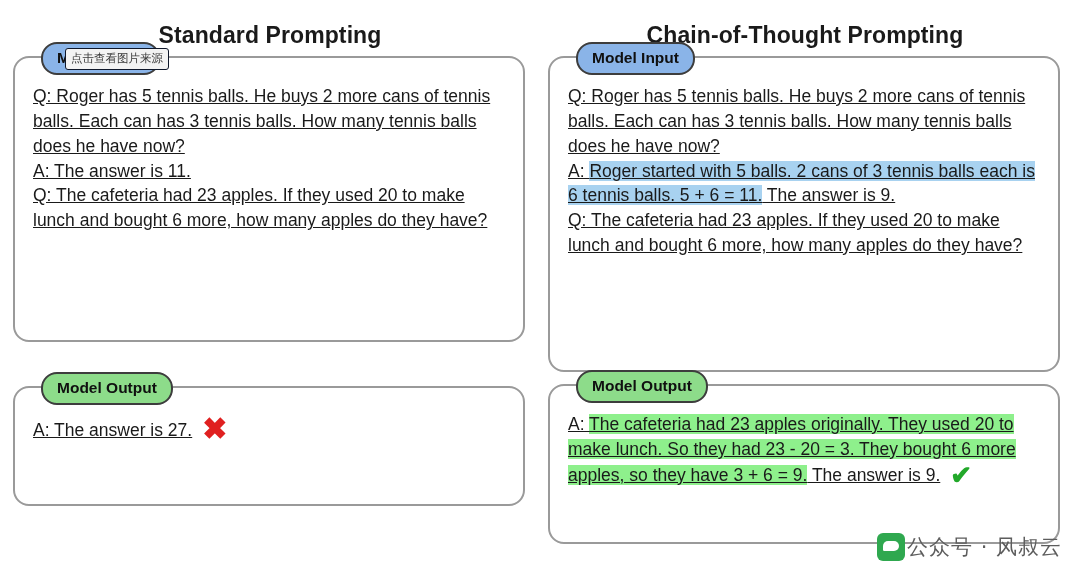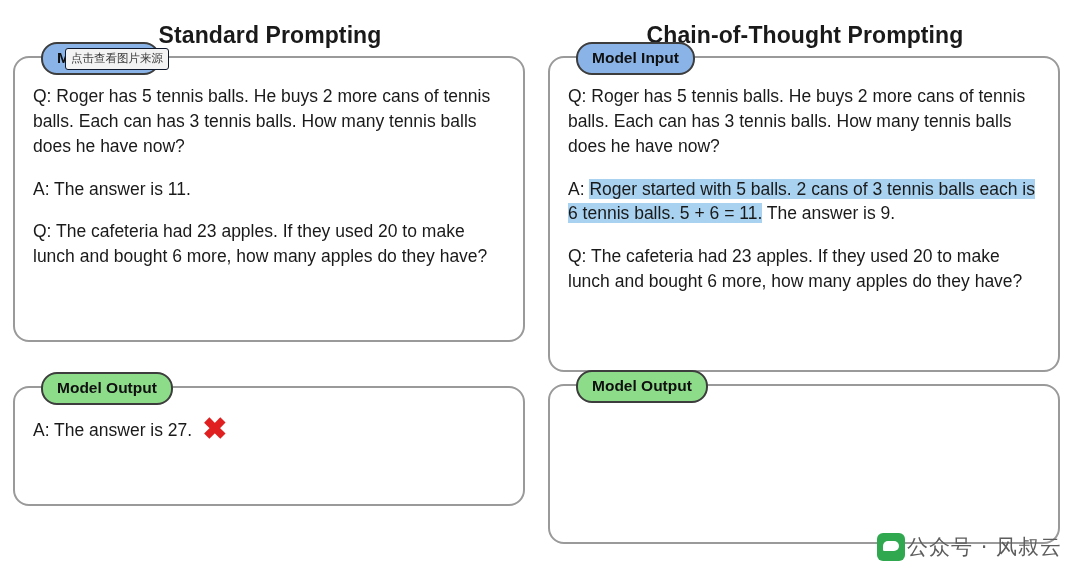--- a/index.html
+++ b/index.html
@@ -59,6 +59,7 @@
     font-size: 17.5px;
     line-height: 1.42;
     color: #1a1a1a;
+    text-decoration: underline;
   }
 
   .tag {

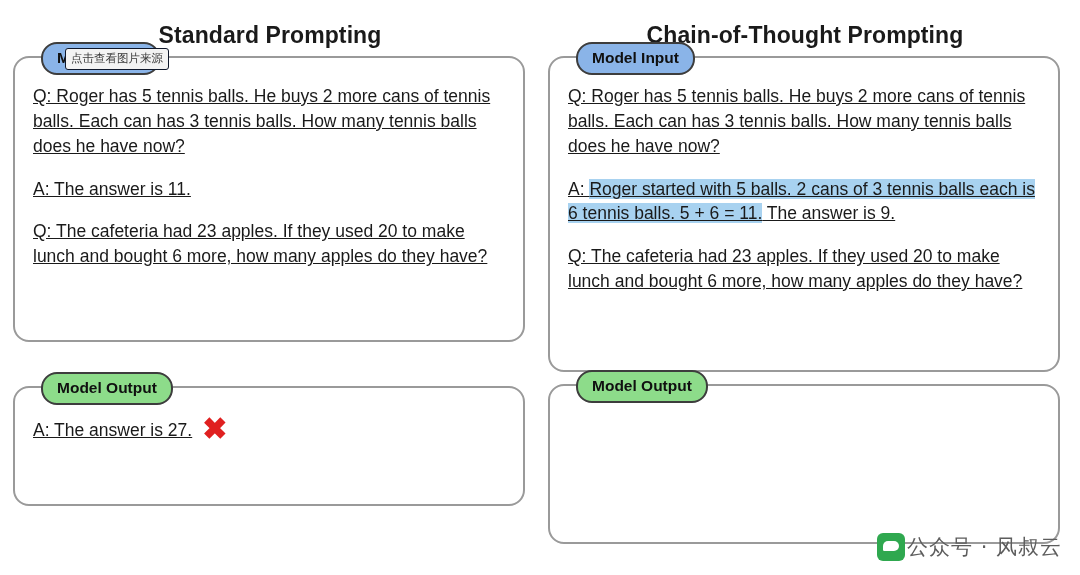--- a/index.html
+++ b/index.html
@@ -79,7 +79,7 @@
   .tag.output { background: #8ddc8a; }
 
   .para { margin: 0 0 0 0; }
-  .para + .para { margin-top: 18px; }
+  .para + .para { }
 
   .hl-blue  { background: #a8d2f0; text-align: right; }
   .hl-green { background: #8ef08c; }

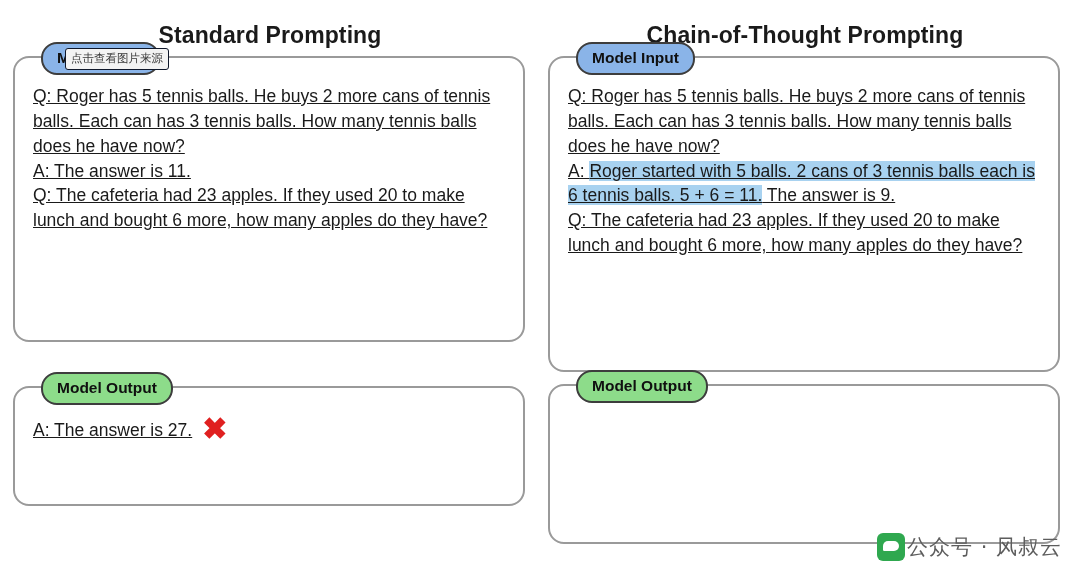--- a/index.html
+++ b/index.html
@@ -198,6 +198,11 @@
 
     <div class="panel panel-output">
       <div class="tag output">Model Output</div>
+      <div class="body">
+        <p class="para">
+          <span>A: </span><span class="hl-green">The cafeteria had 23 apples originally. They used 20 to make lunch. So they had 23 - 20 = 3. They bought 6 more apples, so they have 3 + 6 = 9.</span><span> The answer is 9.</span><span class="mark check">✔</span>
+        </p>
+      </div>
     </div>
 
   </div>

